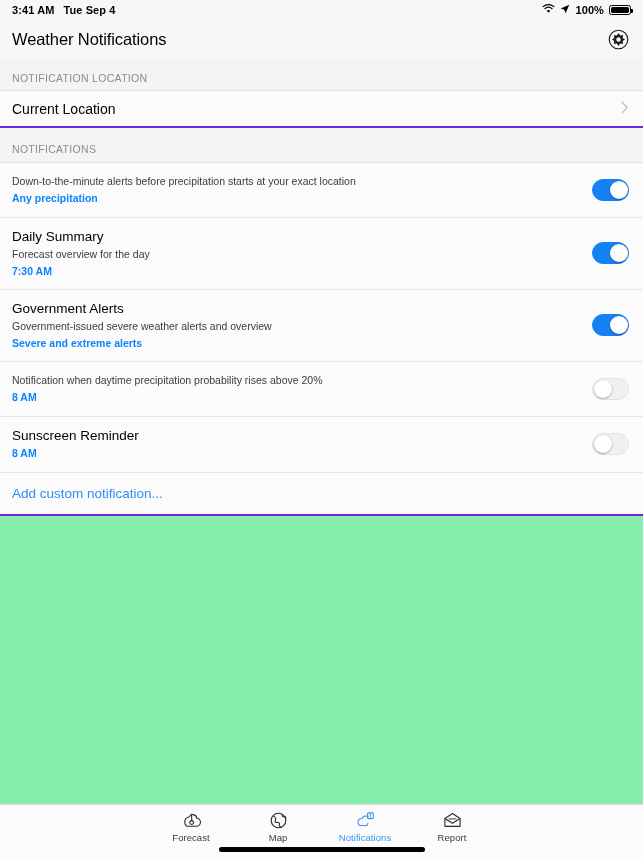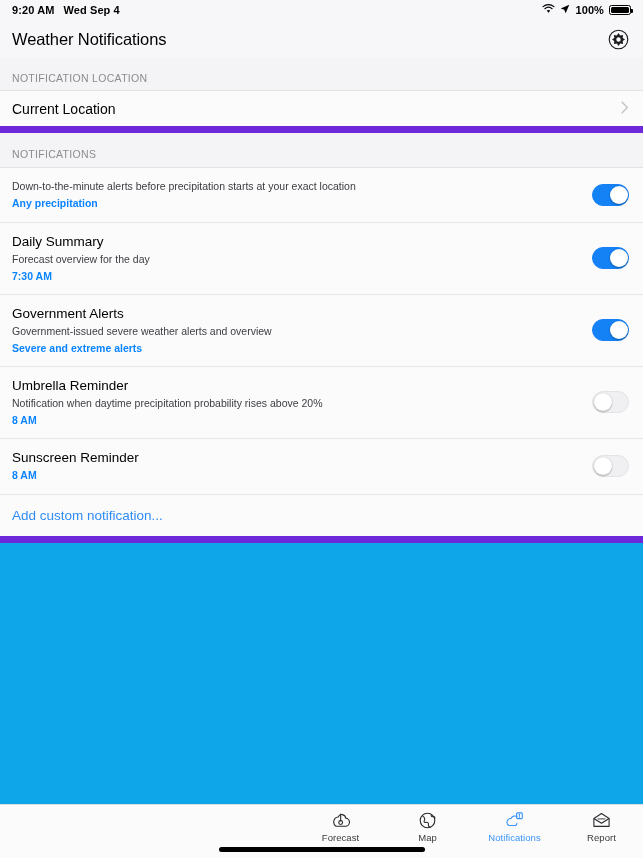--- a/index.html
+++ b/index.html
@@ -255,7 +255,7 @@
 
   <div class="statusbar">
     <div class="status-left">
-      <span class="status-time">9:20 AM</span>
+      <span class="status-time">3:41 AM</span>
       <span class="status-date">Wed Sep 4</span>
     </div>
     <div class="status-right">

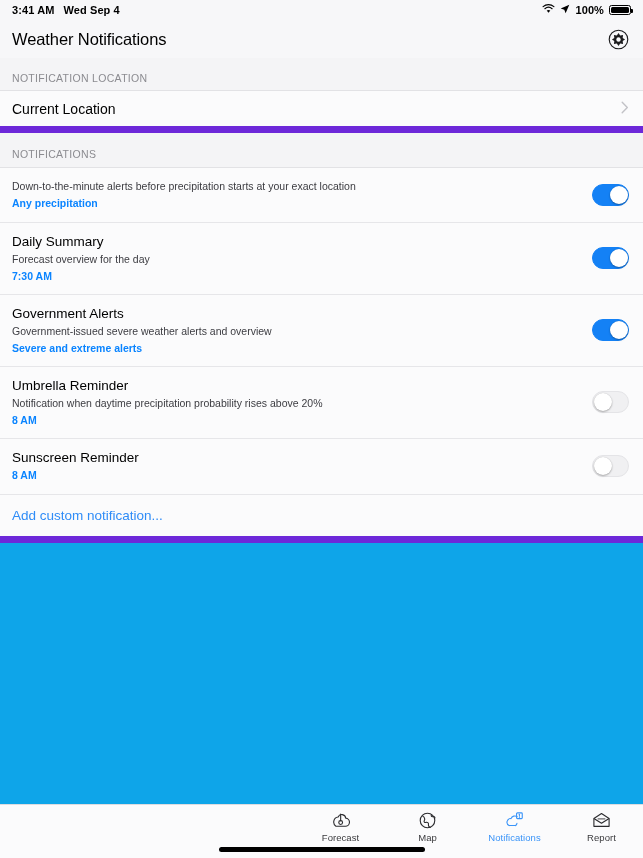--- a/index.html
+++ b/index.html
@@ -256,7 +256,7 @@
   <div class="statusbar">
     <div class="status-left">
       <span class="status-time">3:41 AM</span>
-      <span class="status-date">Wed Sep 4</span>
+      <span class="status-date">Tue Sep 4</span>
     </div>
     <div class="status-right">
       <span class="wifi-icon">

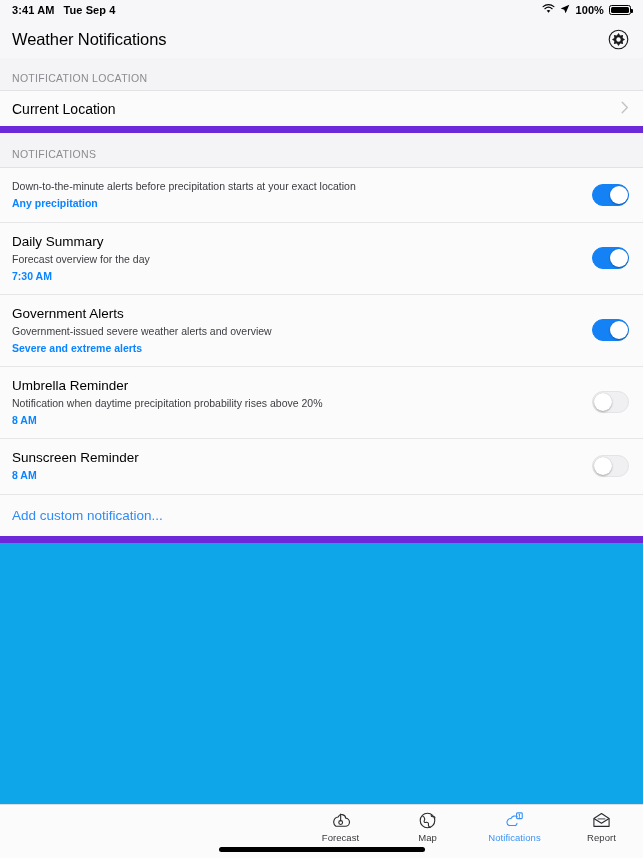--- a/index.html
+++ b/index.html
@@ -96,7 +96,7 @@
   .content {
     flex: 1 1 auto;
     overflow: hidden;
-    background: #0ea5e9;
+    background: #86efac;
   }
 
   .section-header {

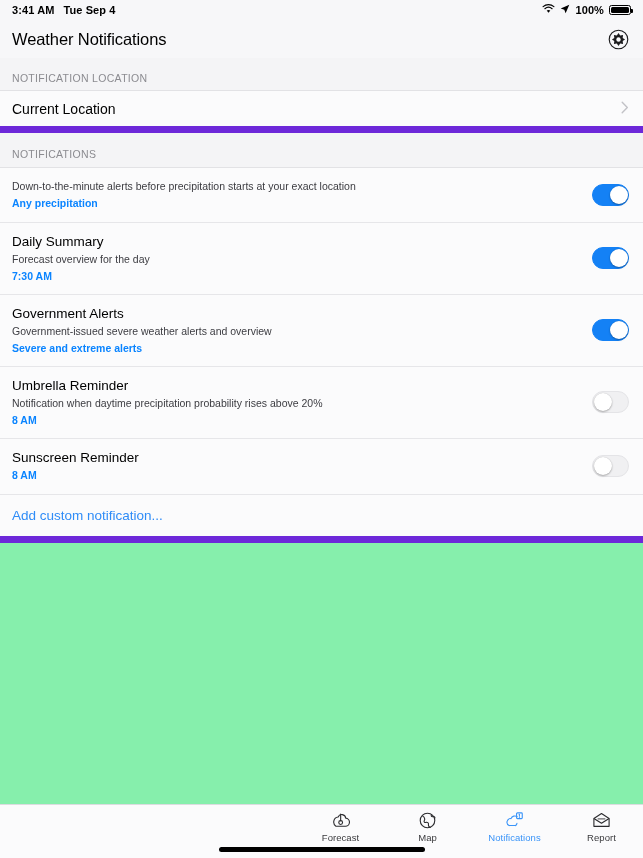--- a/index.html
+++ b/index.html
@@ -112,7 +112,7 @@
   .group {
     background: #fbfbfc;
     border-top: 1px solid #e2e2e5;
-    border-bottom: 7px solid #6d28d9;
+    border-bottom: 2px solid #6d28d9;
   }
 
   

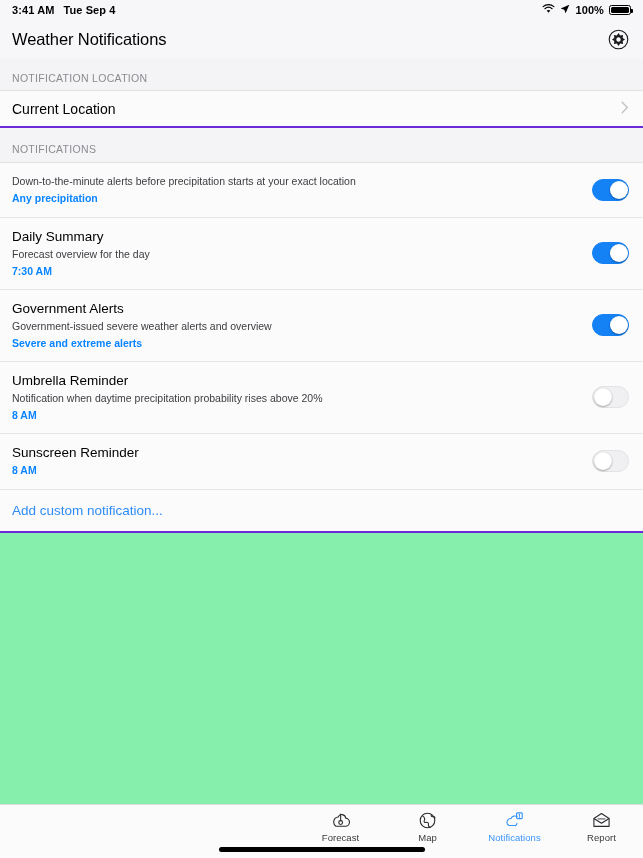--- a/index.html
+++ b/index.html
@@ -340,7 +340,6 @@
 
       <div class="notif-row">
         <div class="notif-text">
-          <div class="notif-title">Umbrella Reminder</div>
           <div class="notif-sub">Notification when daytime precipitation probability rises above 20%</div>
           <div class="notif-value">8 AM</div>
         </div>

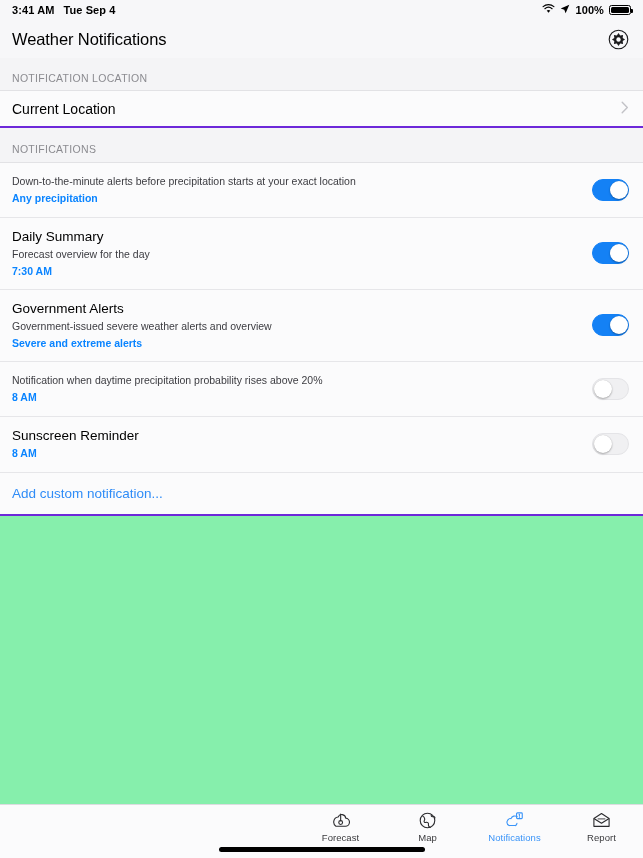--- a/index.html
+++ b/index.html
@@ -210,7 +210,7 @@
     border-top: 1px solid #dcdce0;
     display: flex;
     align-items: flex-start;
-    justify-content: flex-end;
+    justify-content: center;
     gap: 4px;
     padding-top: 5px;
   }

